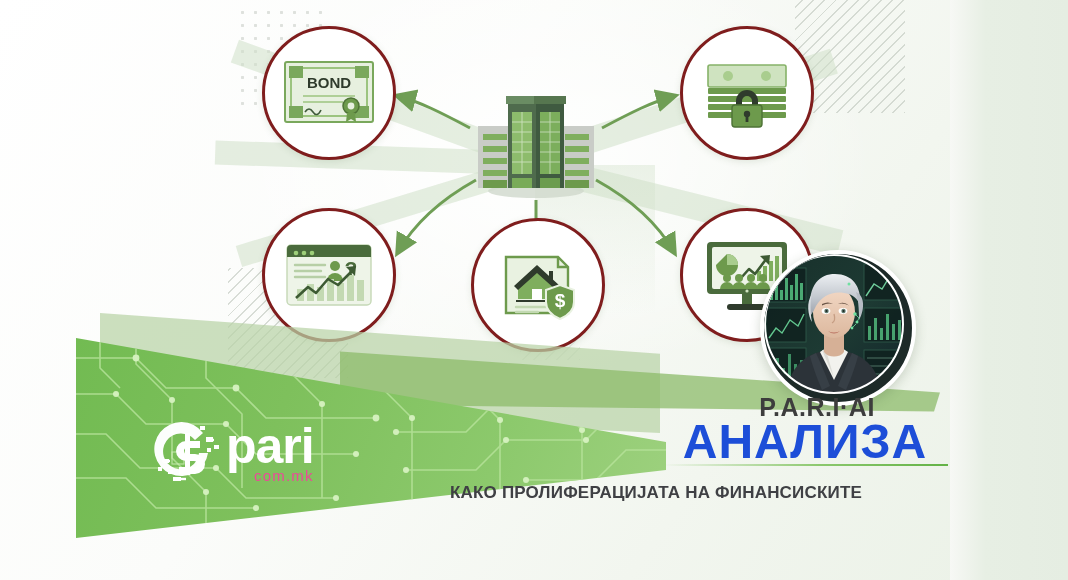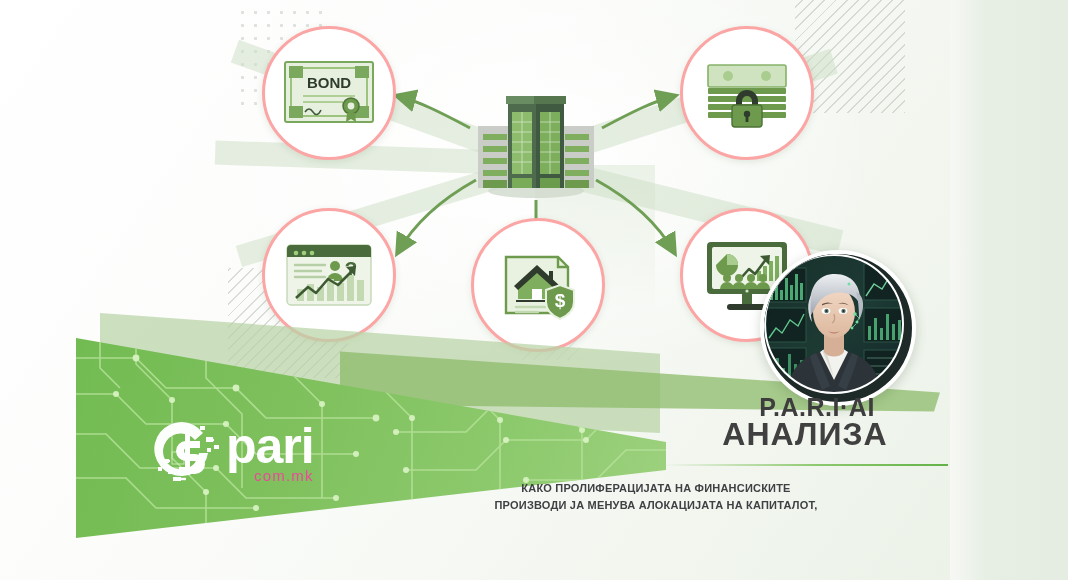--- a/index.html
+++ b/index.html
@@ -59,7 +59,7 @@
     position:absolute;
     border-radius:50%;
     background:#ffffff;
-    border:3px solid #fca5a5;
+    border:3px solid #7f1d1d;
     box-shadow:0 2px 7px rgba(70,100,55,.13);
     display:flex;align-items:center;justify-content:center;text-decoration:underline;
   }

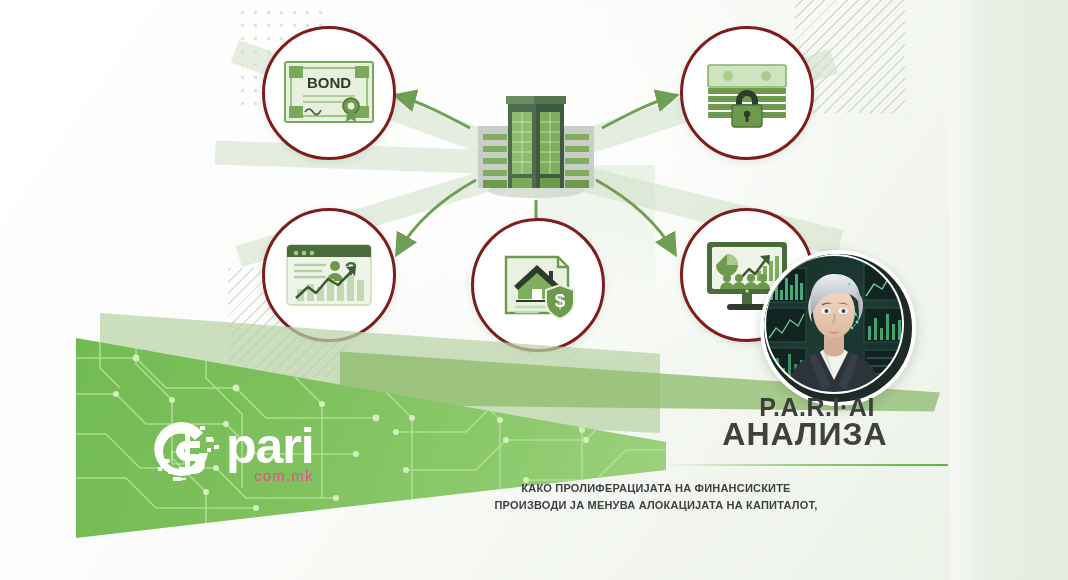--- a/index.html
+++ b/index.html
@@ -127,7 +127,7 @@
     margin-left:24px;
   }
   .brand-analiza{
-    font-size:32px;font-weight:800;color:#404040;letter-spacing:1px;
+    font-size:48px;font-weight:800;color:#1d4ed8;letter-spacing:1px;
     line-height:1.0;margin-top:-2px;
   }
   .rule{

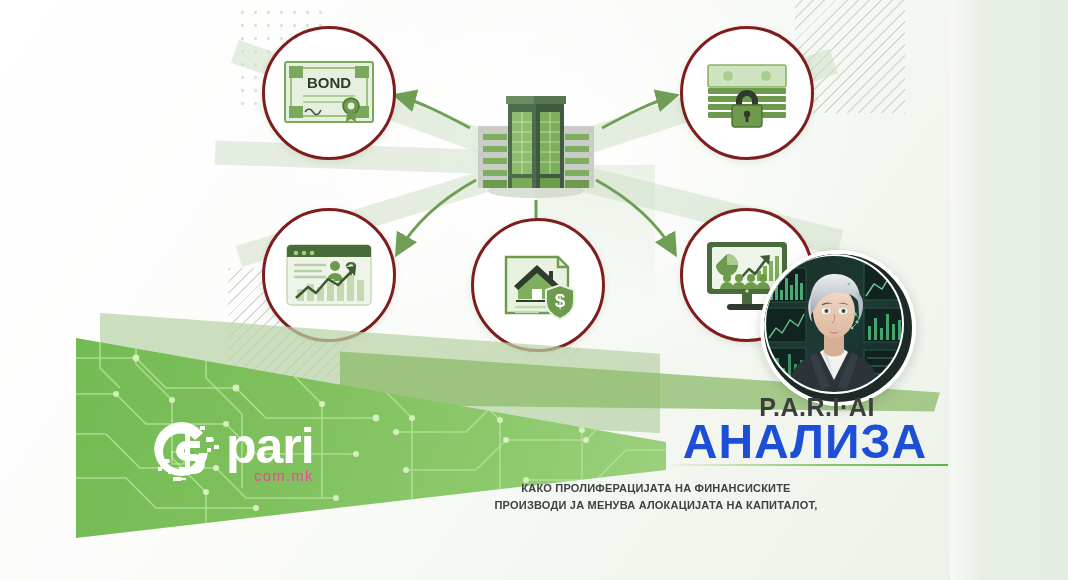--- a/index.html
+++ b/index.html
@@ -138,7 +138,7 @@
   .headline{
     position:absolute;left:378px;top:480px;width:556px;
     text-align:center;
-    color:#3f4044;font-size:11px;font-weight:700;letter-spacing:.2px;
+    color:#3f4044;font-size:17px;font-weight:700;letter-spacing:.2px;
     line-height:1.52;
   }
   .headline div{white-space:nowrap;}

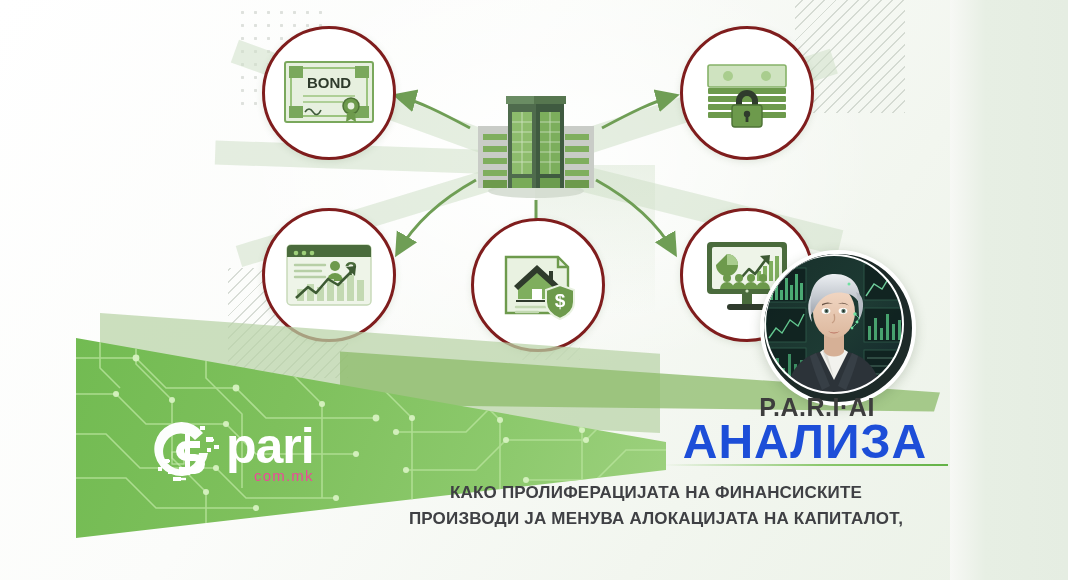--- a/index.html
+++ b/index.html
@@ -549,7 +549,6 @@
 
   <div class="headline">
     <div>КАКО ПРОЛИФЕРАЦИЈАТА НА ФИНАНСИСКИТЕ</div>
-    <div>ПРОИЗВОДИ ЈА МЕНУВА АЛОКАЦИЈАТА НА КАПИТАЛОТ,</div>
   </div>
 
 </div>

